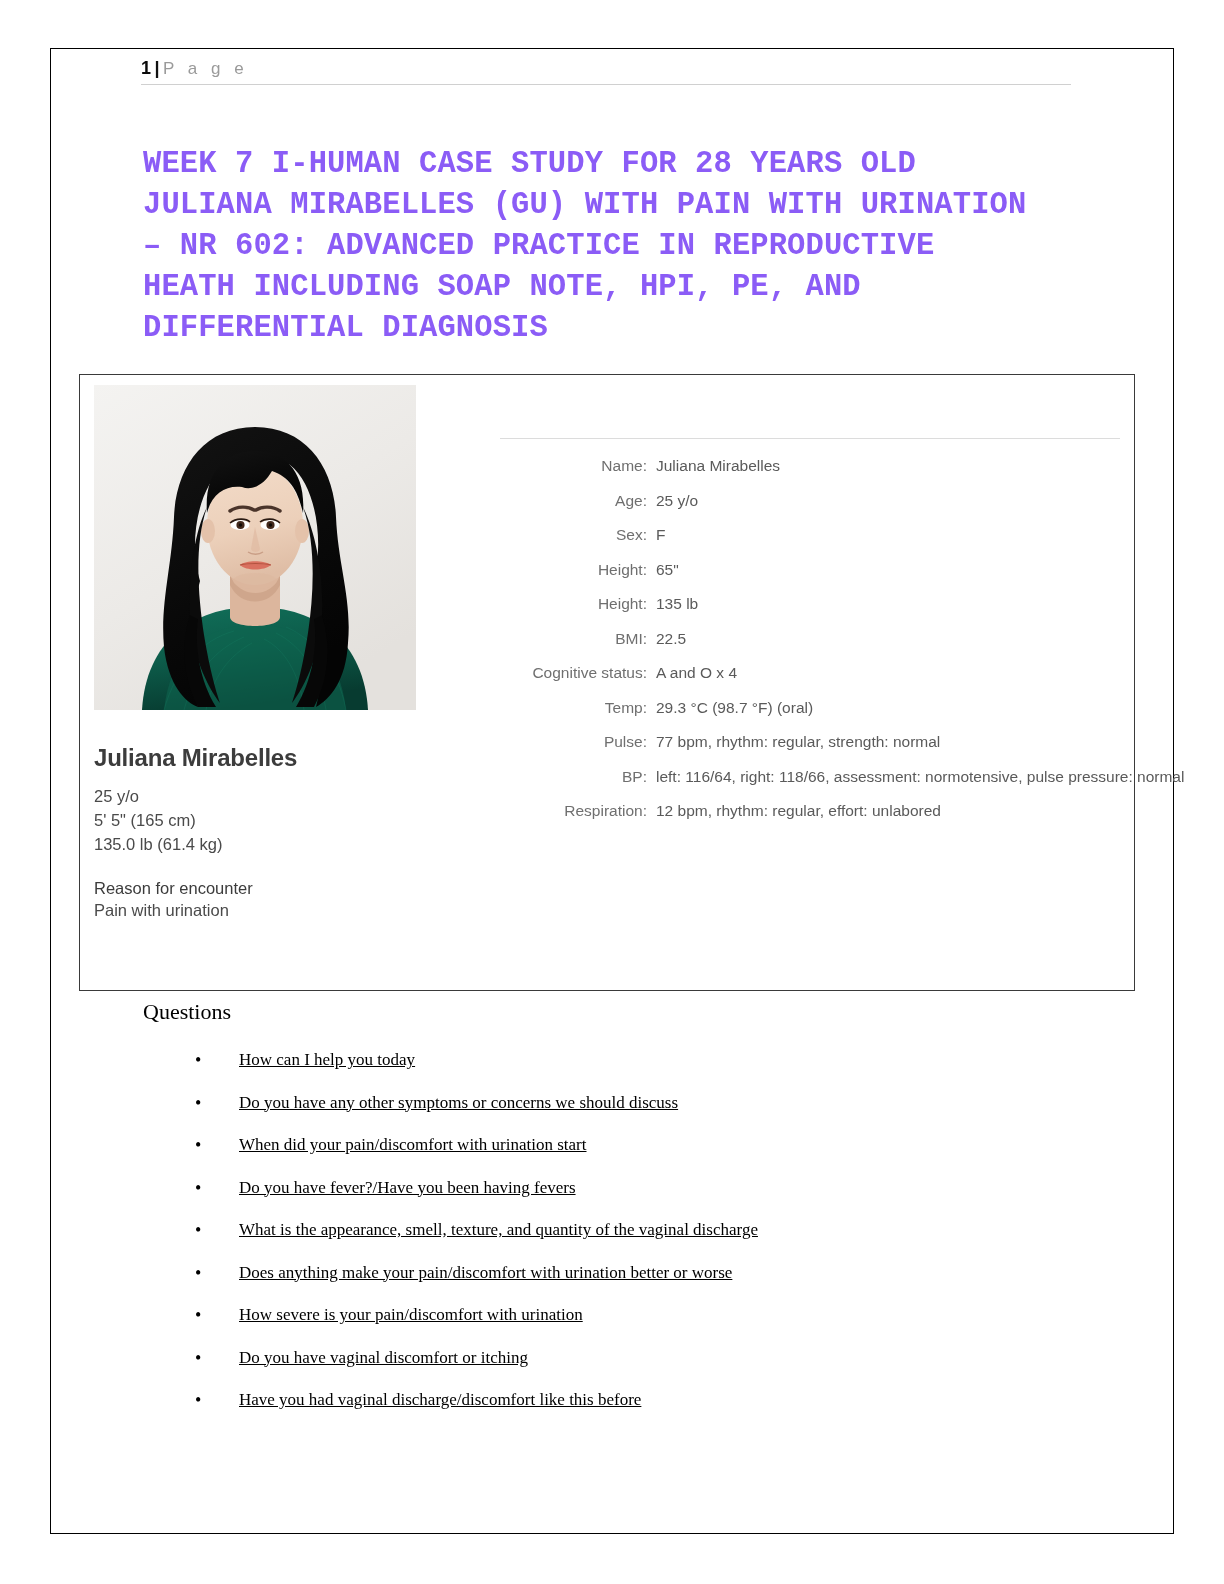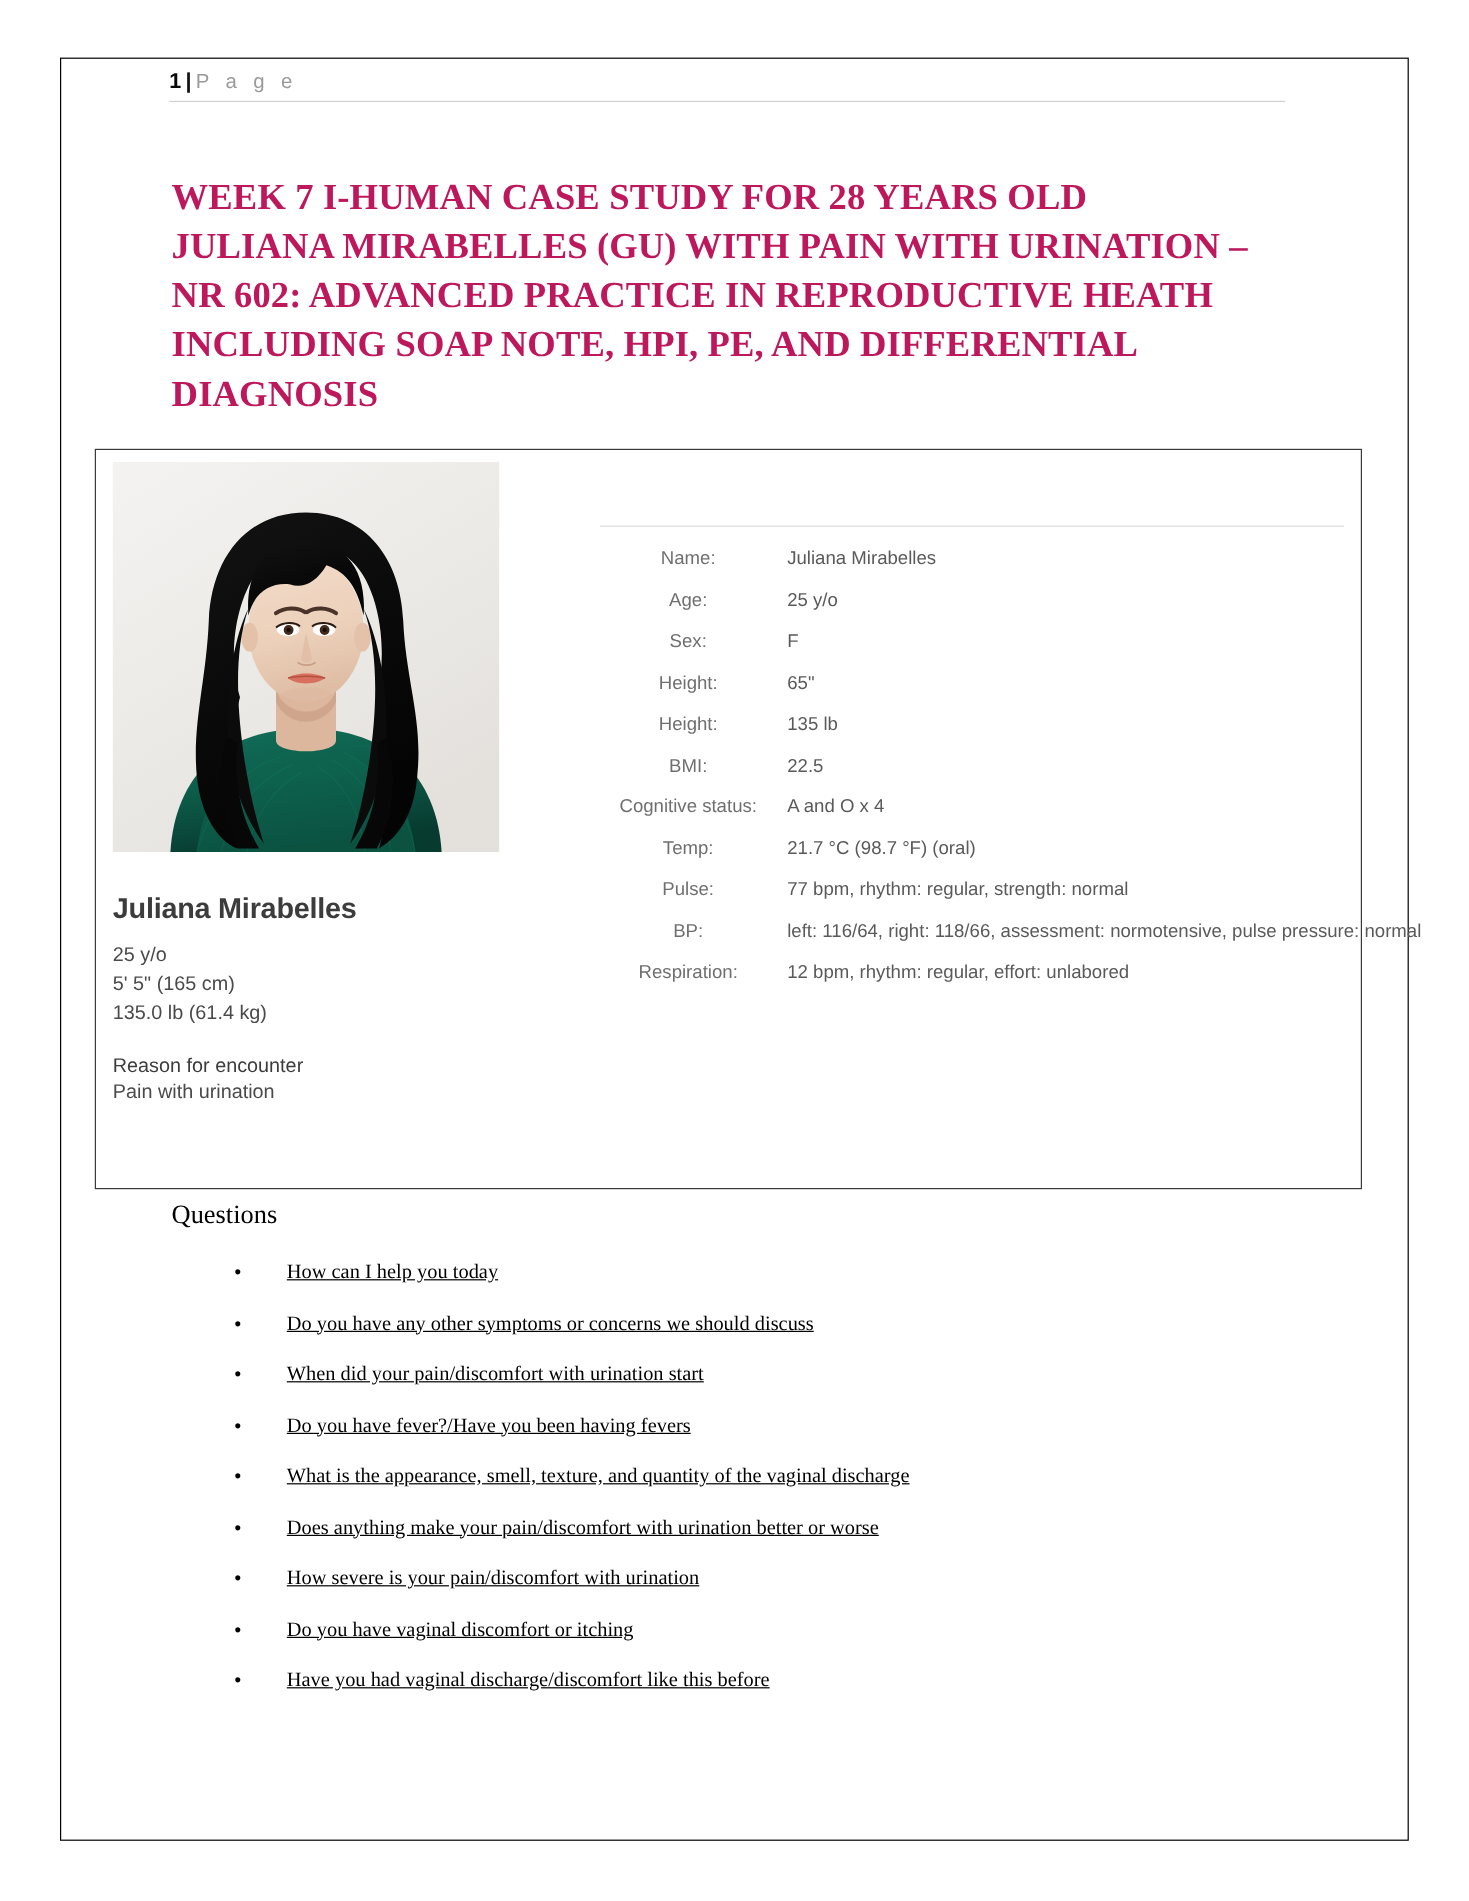--- a/index.html
+++ b/index.html
@@ -71,8 +71,8 @@
     left: 92px;
     top: 95px;
     width: 900px;
-    color: #be185d;
-    font-family: Liberation Serif, serif;
+    color: #8b5cf6;
+    font-family: Liberation Mono, monospace;
     font-weight: bold;
     font-size: 30.5px;
     line-height: 41px;

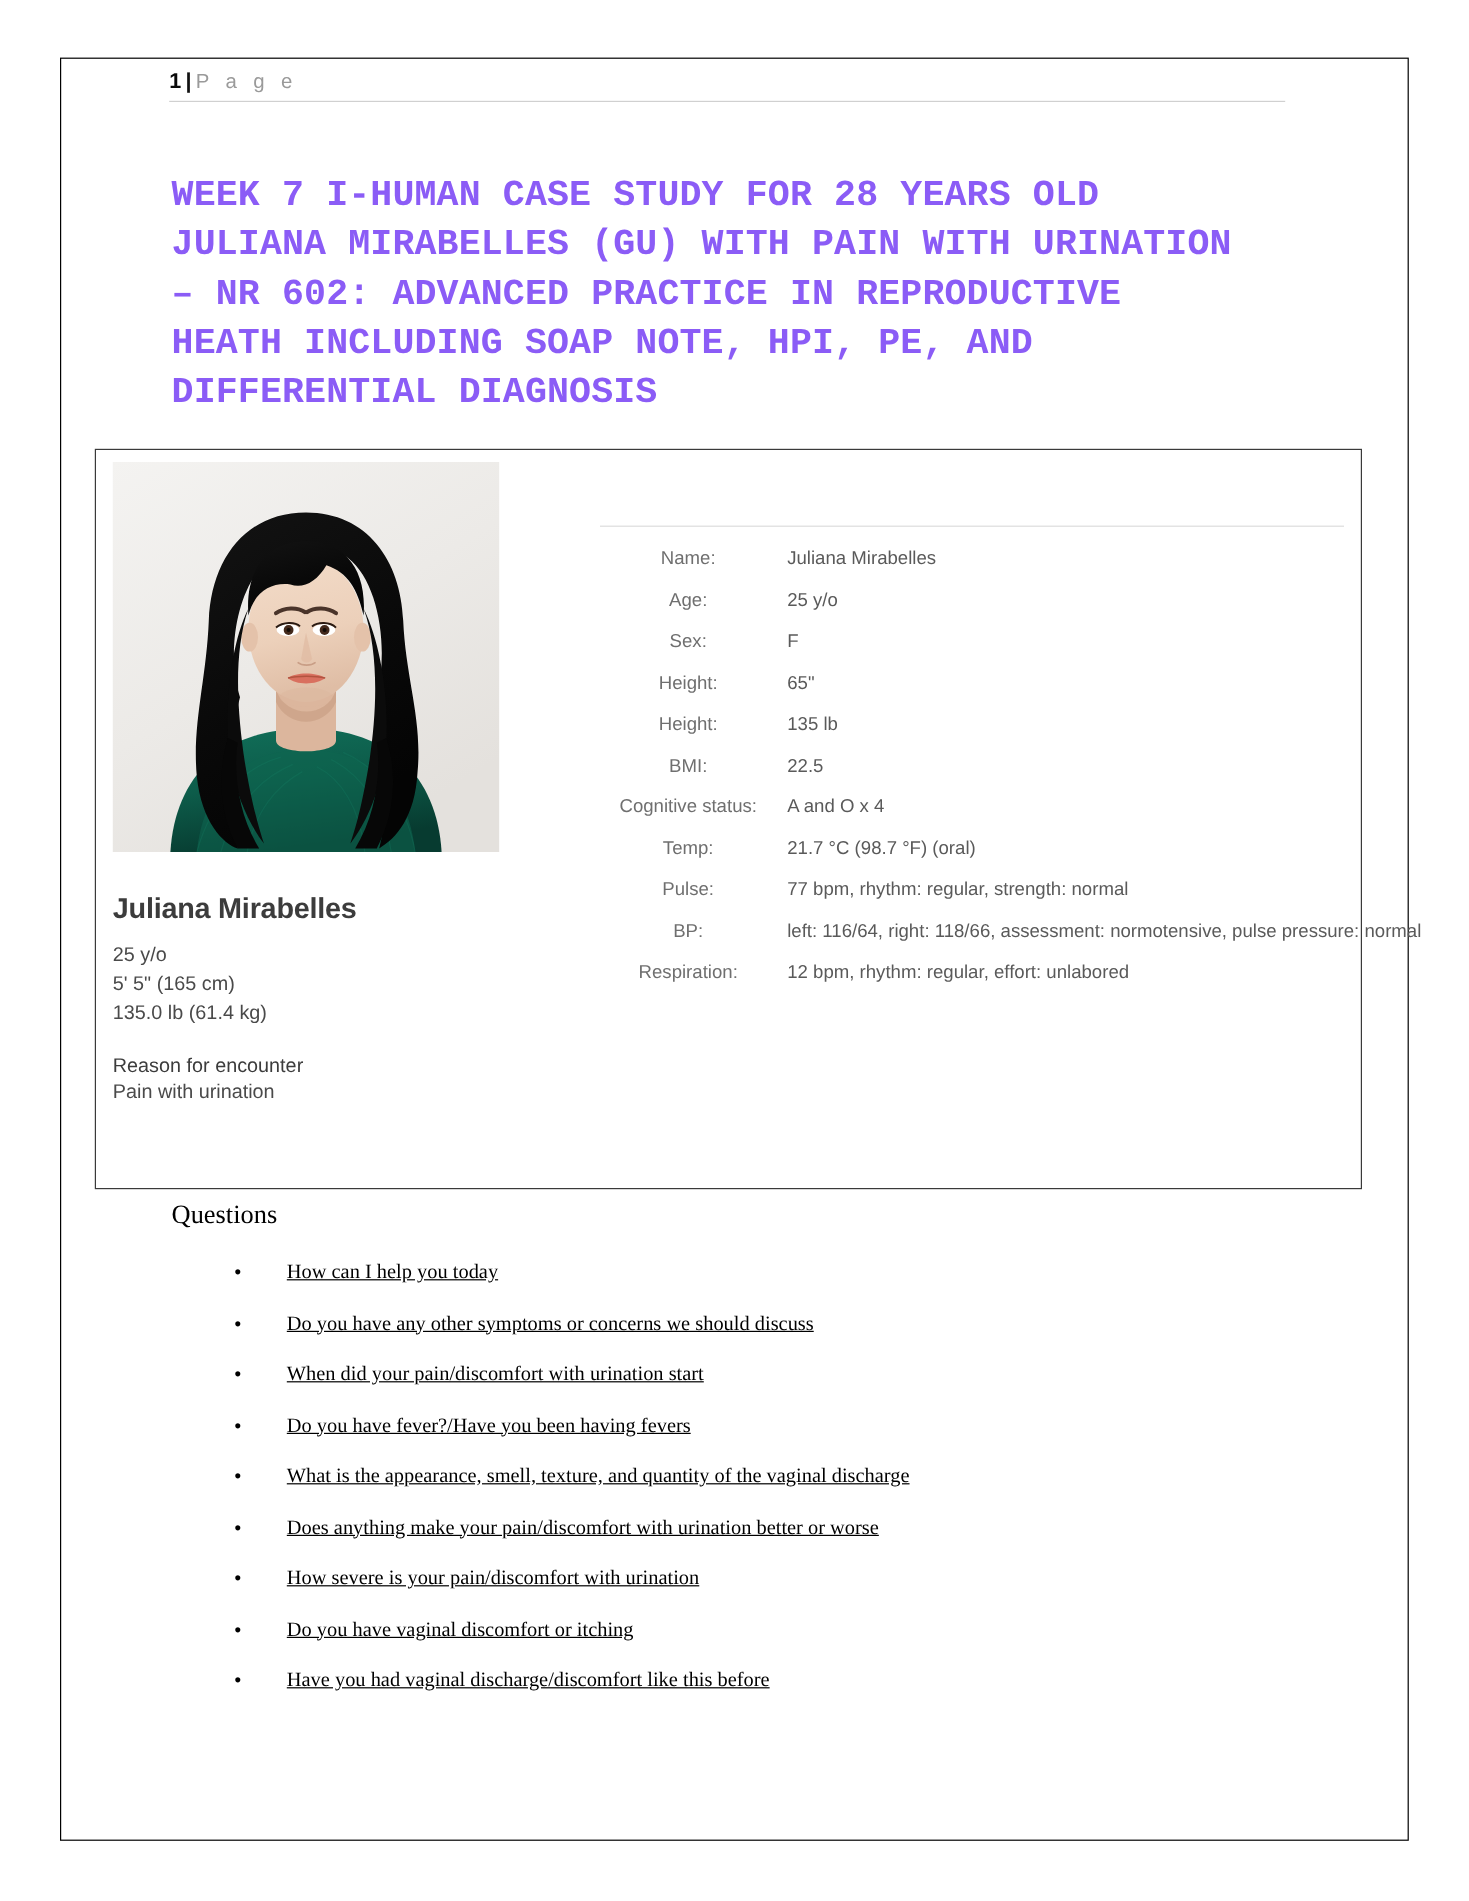--- a/index.html
+++ b/index.html
@@ -157,7 +157,7 @@
   }
   .vital-label {
     width: 147px;
-    text-align: center;
+    text-align: right;
     padding-right: 9px;
     font-size: 15.5px;
     color: #6f6f6f;

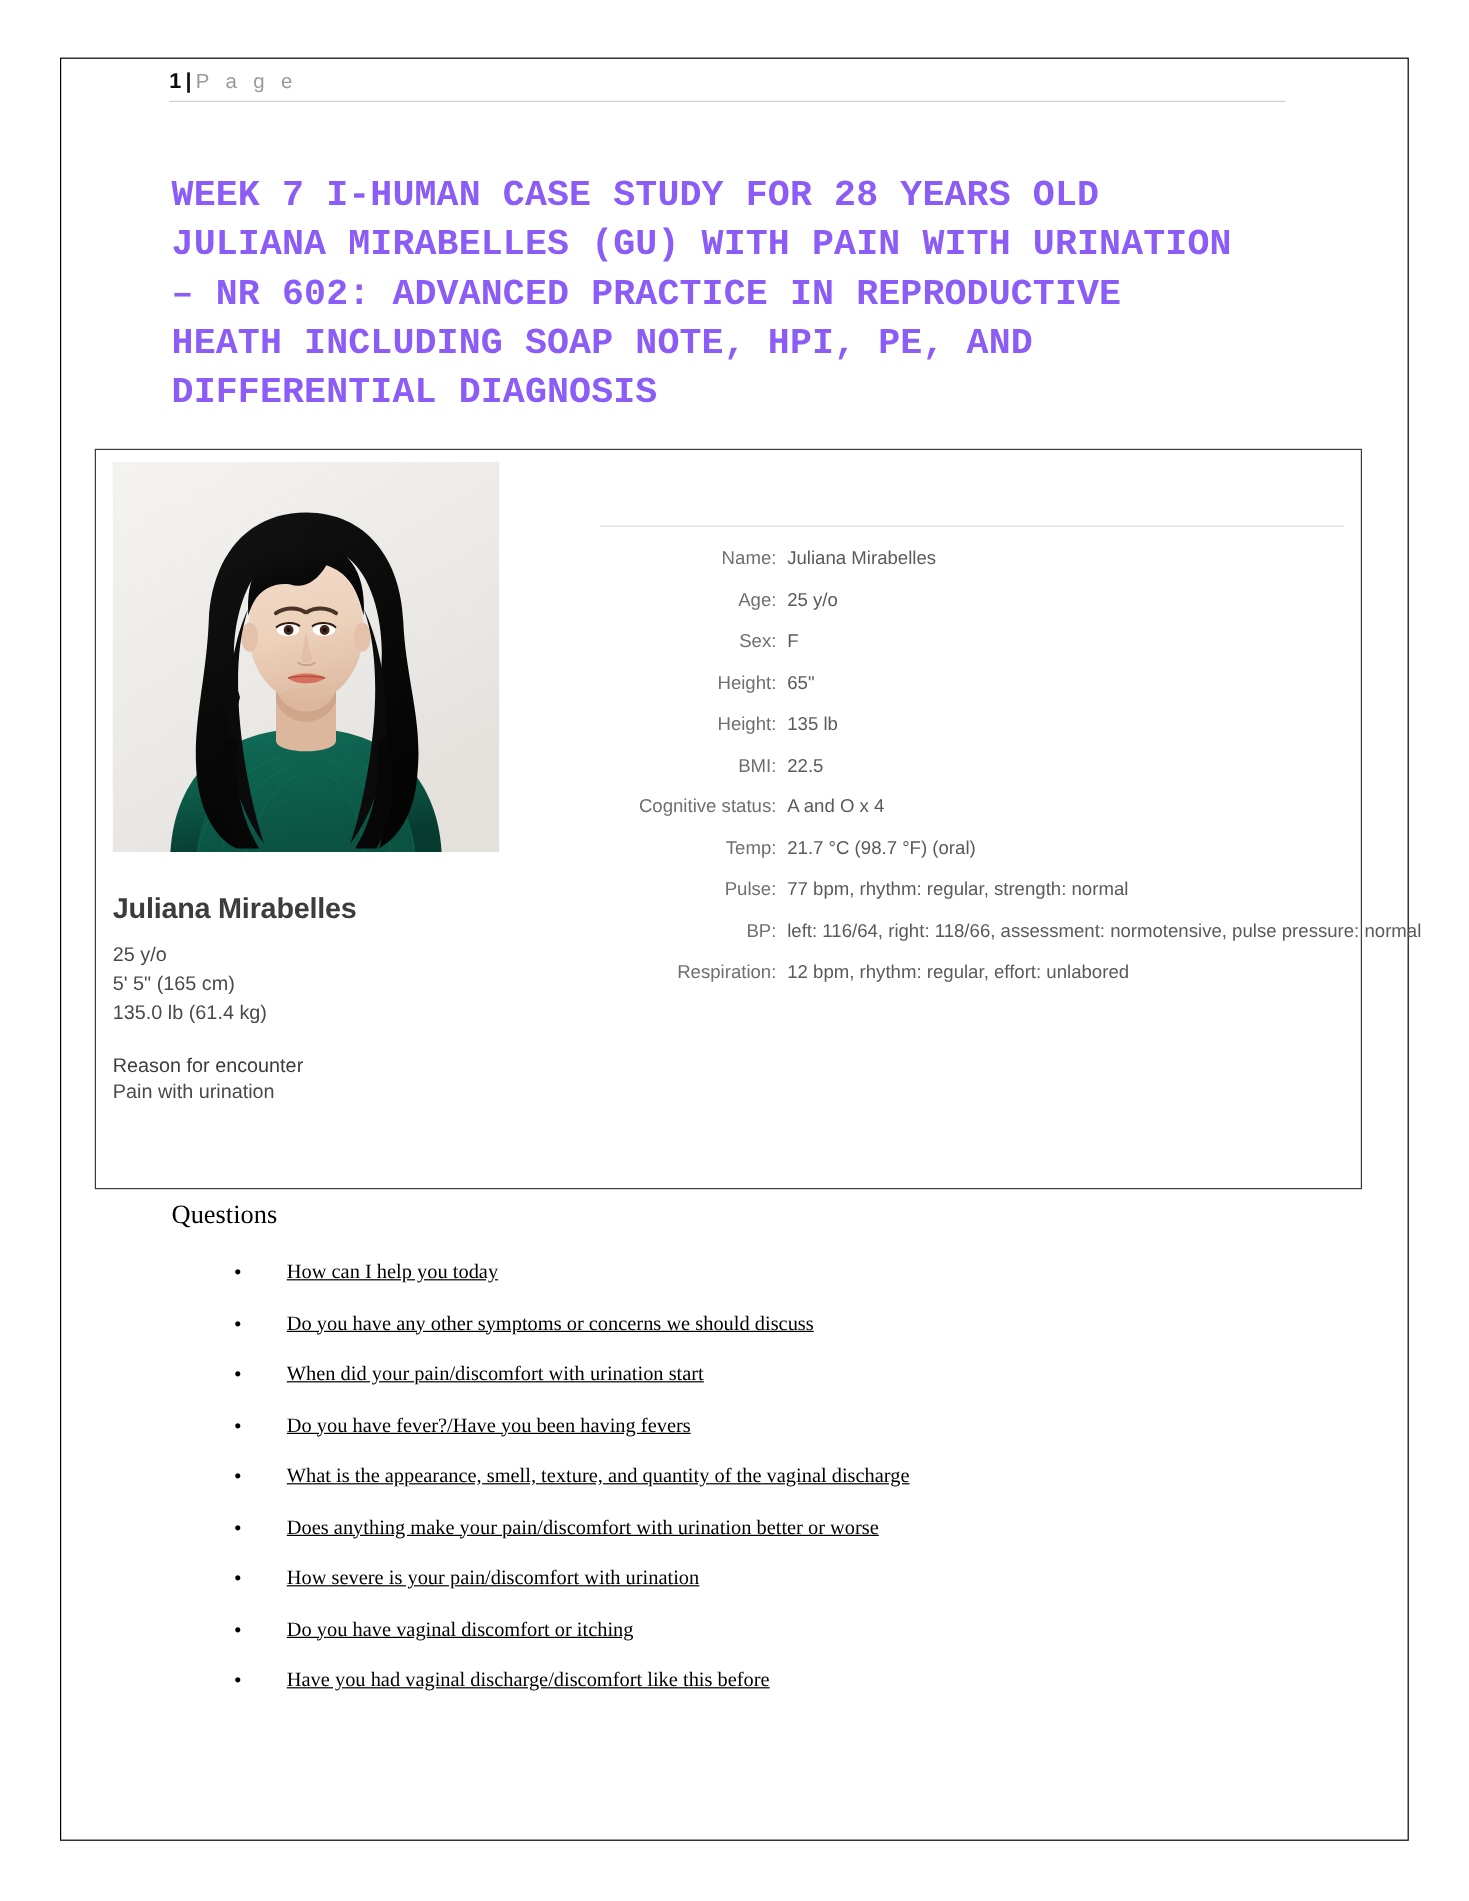--- a/index.html
+++ b/index.html
@@ -354,7 +354,7 @@
           </div>
           <div class="vital-row">
             <div class="vital-label">Temp:</div>
-            <div class="vital-value">21.7 °C (98.7 °F) (oral)</div>
+            <div class="vital-value">29.3 °C (98.7 °F) (oral)</div>
           </div>
           <div class="vital-row">
             <div class="vital-label">Pulse:</div>

